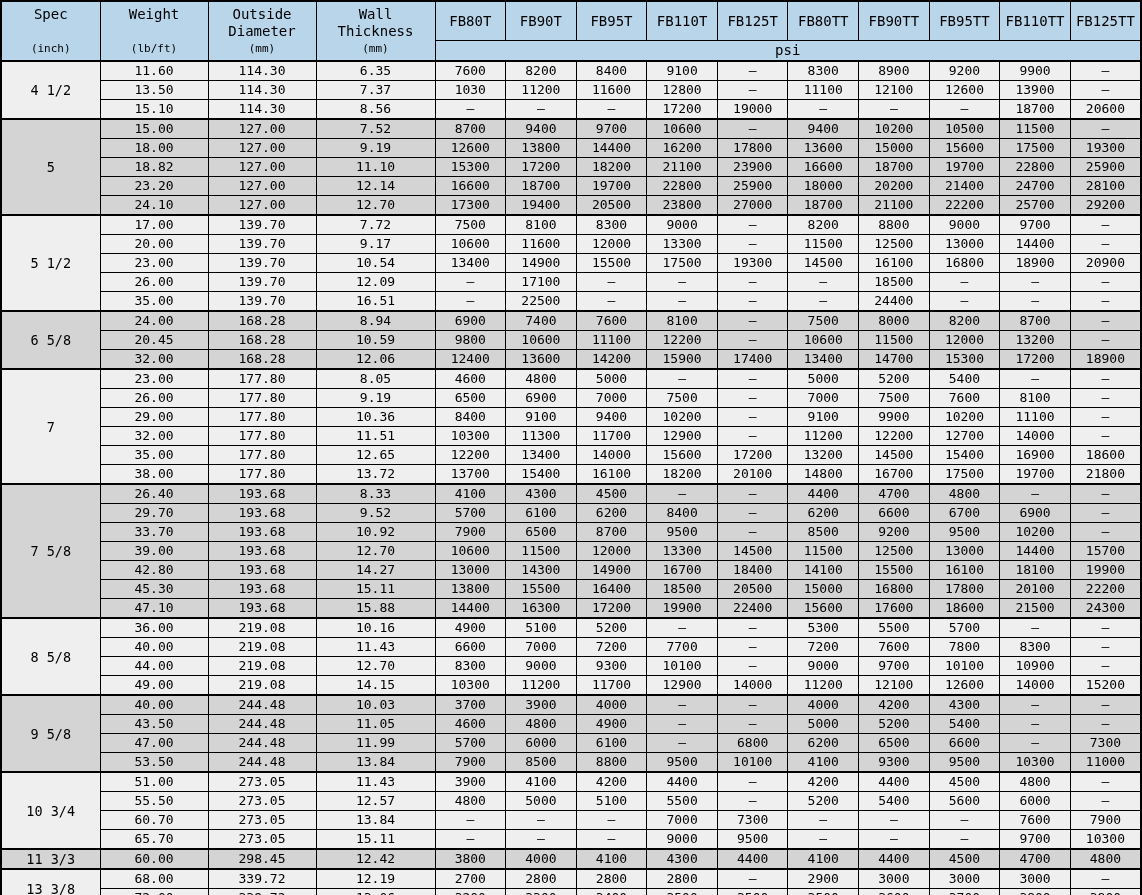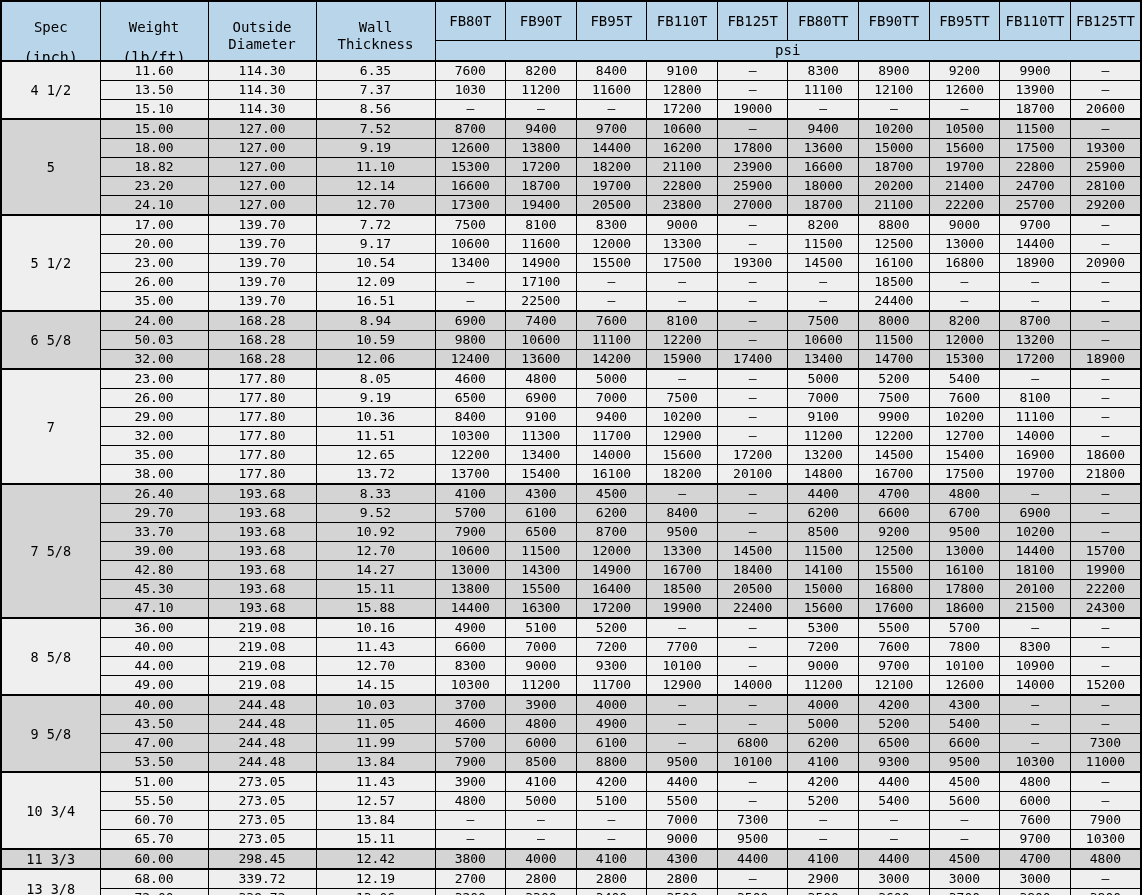--- a/index.html
+++ b/index.html
@@ -37,7 +37,7 @@
     padding-top: 4px;
     white-space: normal;
   }
-  .hdr-label > div { max-width: 84px; margin: 13px auto; }
+  .hdr-label > div { max-width: 84px; margin: 0 auto; }
   .hdr-unit { height: 20px; line-height: 18px; font-size: 15px; text-align: center; }
   th.grade-th { height: 38px; font-size: 14px; }
   th.psi-th { height: 20px; font-size: 14px; line-height: 18px; }

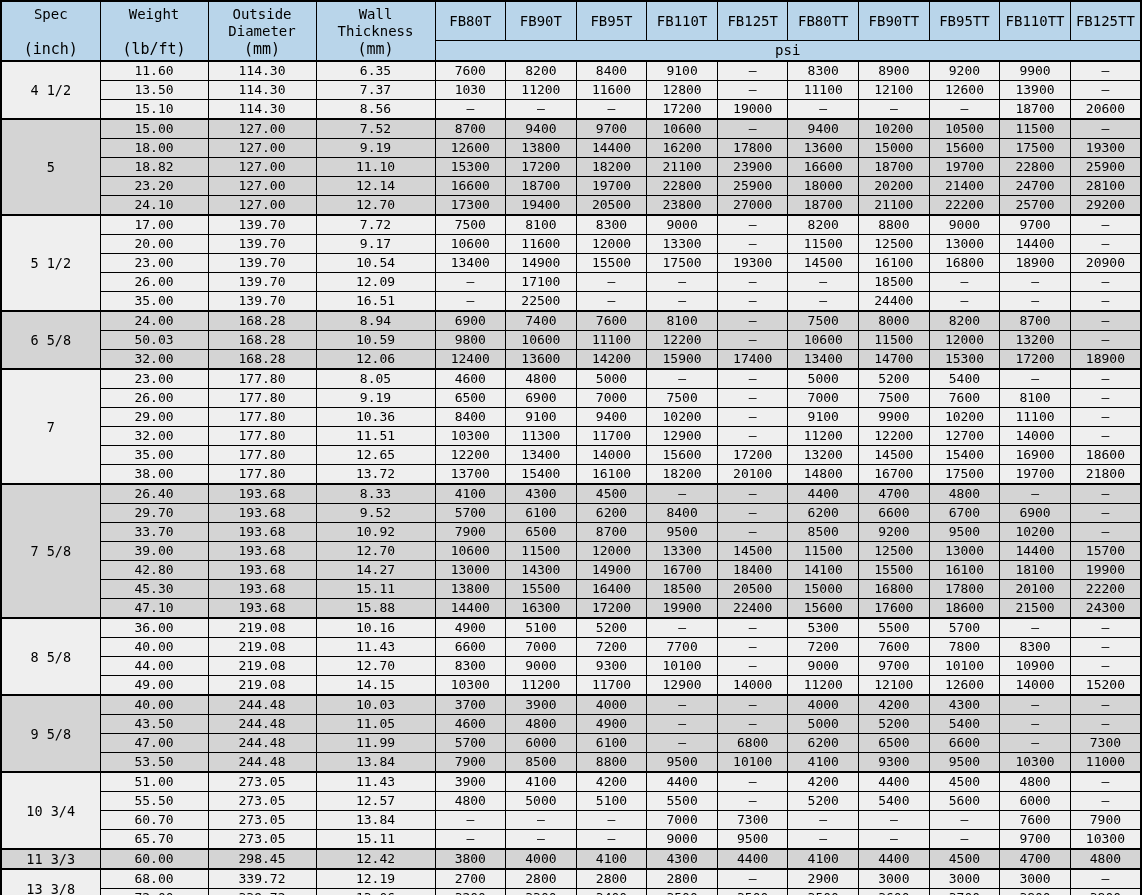--- a/index.html
+++ b/index.html
@@ -38,7 +38,7 @@
     white-space: normal;
   }
   .hdr-label > div { max-width: 84px; margin: 0 auto; }
-  .hdr-unit { height: 20px; line-height: 18px; font-size: 15px; text-align: center; }
+  .hdr-unit { height: 20px; line-height: 18px; font-size: 11px; text-align: center; }
   th.grade-th { height: 38px; font-size: 14px; }
   th.psi-th { height: 20px; font-size: 14px; line-height: 18px; }
   thead tr.unit-row th { border-bottom: 2px solid #000; margin-top: 18px; }

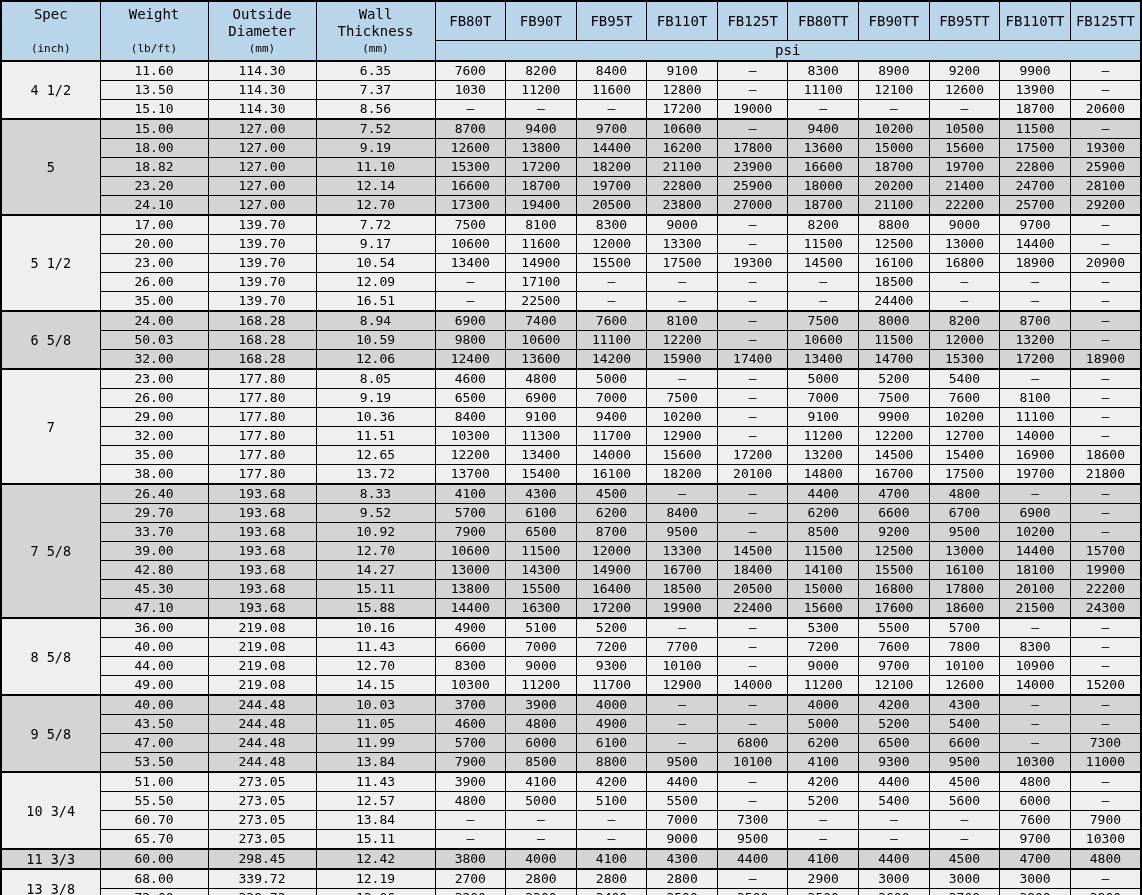--- a/index.html
+++ b/index.html
@@ -327,7 +327,7 @@
         <td>–</td>
       </tr>
       <tr class="g-dark">
-        <td>50.03</td>
+        <td>20.45</td>
         <td>168.28</td>
         <td>10.59</td>
         <td>9800</td>

